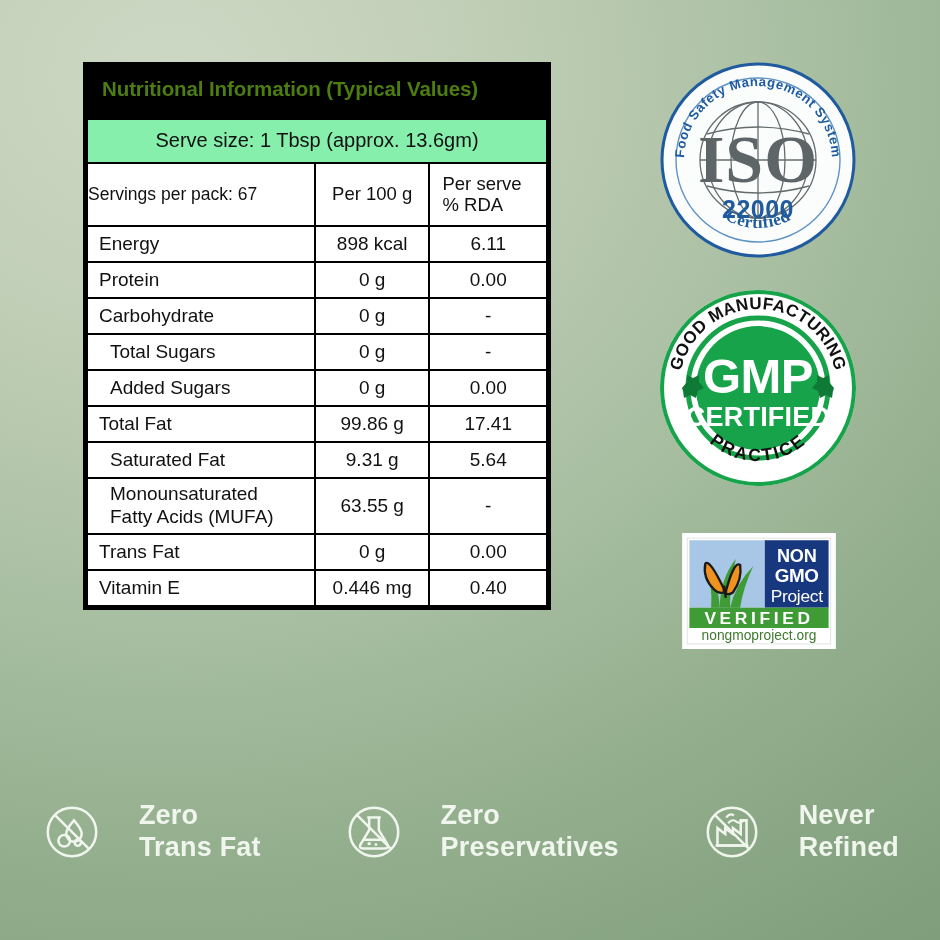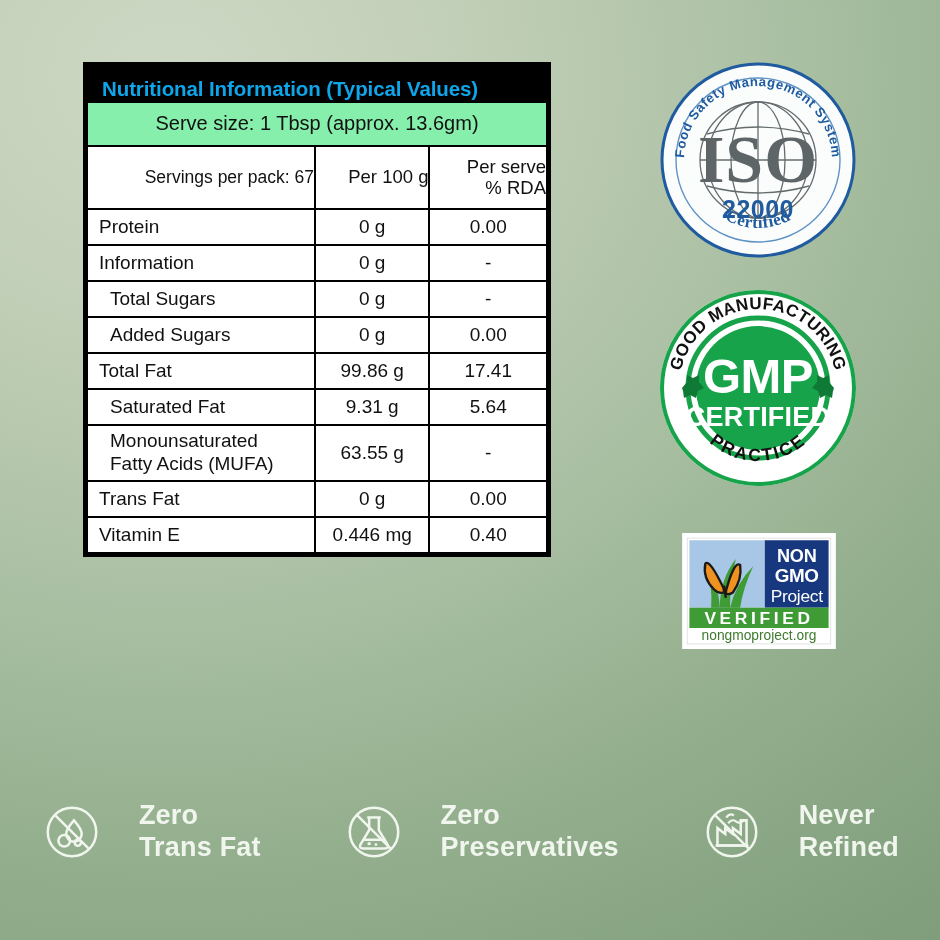--- a/index.html
+++ b/index.html
@@ -30,10 +30,10 @@
 
   .nt-title {
     background: #000;
-    color: #0ea5e9;
+    color: #4d7c0f;
     font-size: 20.5px;
     font-weight: bold;
-    padding: 10px 0 2px 14px;
+    padding: 10px 0 19px 14px;
     letter-spacing: -0.1px;
   }
 

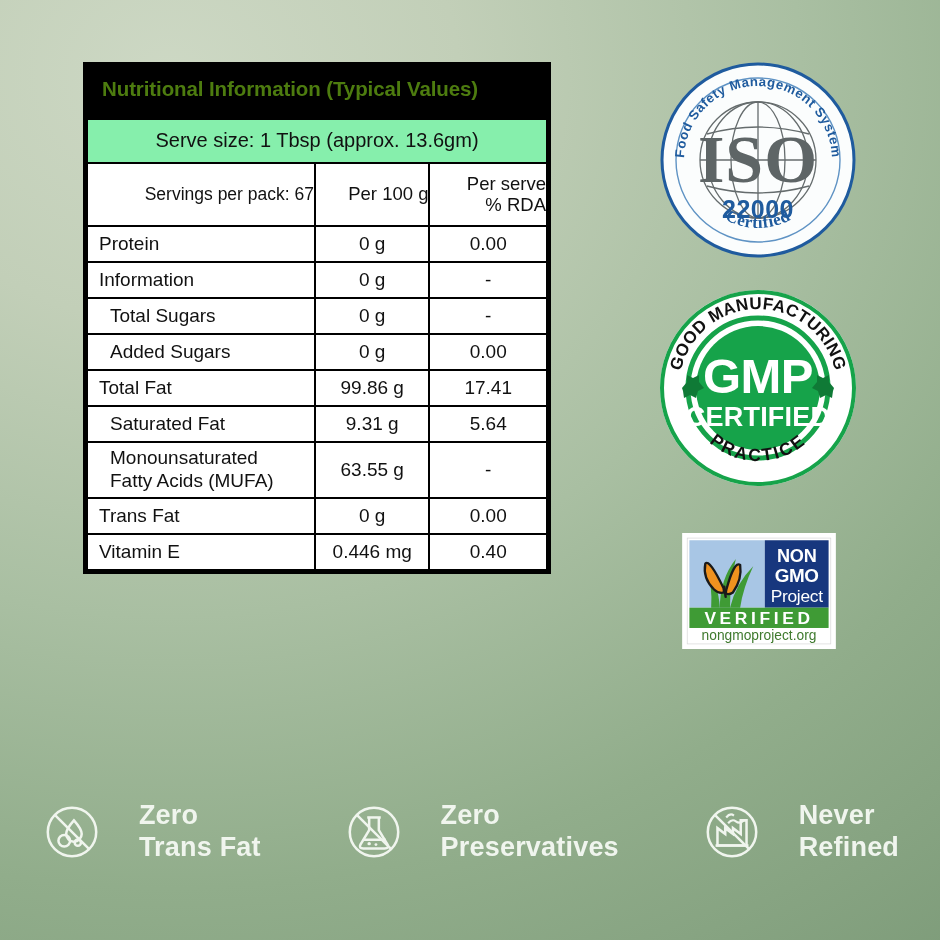--- a/index.html
+++ b/index.html
@@ -61,7 +61,7 @@
     vertical-align: middle;
   }
   table.nt-table tr td:last-child { border-right: none; }
-  table.nt-table tr:first-child td { border-top: none; text-align: right; }
+  table.nt-table tr:first-child td { border-top: none; }
 
   .c-name  { width: 222px; padding-left: 11px !important; text-align: left; }
   .c-100   { width: 112px; text-align: center; }

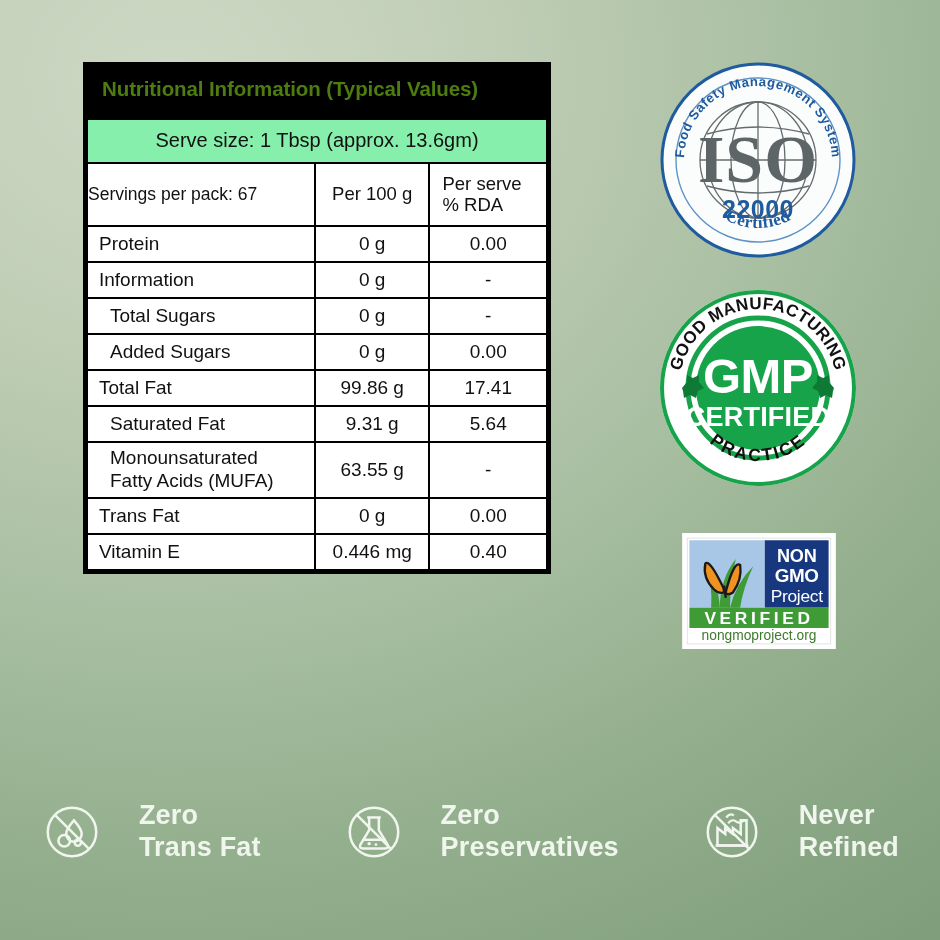--- a/index.html
+++ b/index.html
@@ -134,6 +134,11 @@
         <td class="c-rda" style="white-space:pre-line">Per serve
 % RDA</td>
       </tr>
+    <tr>
+          <td class="c-name">Energy</td>
+          <td class="c-100">898 kcal</td>
+          <td class="c-rda">6.11</td>
+        </tr>
         <tr>
           <td class="c-name">Protein</td>
           <td class="c-100">0 g</td>

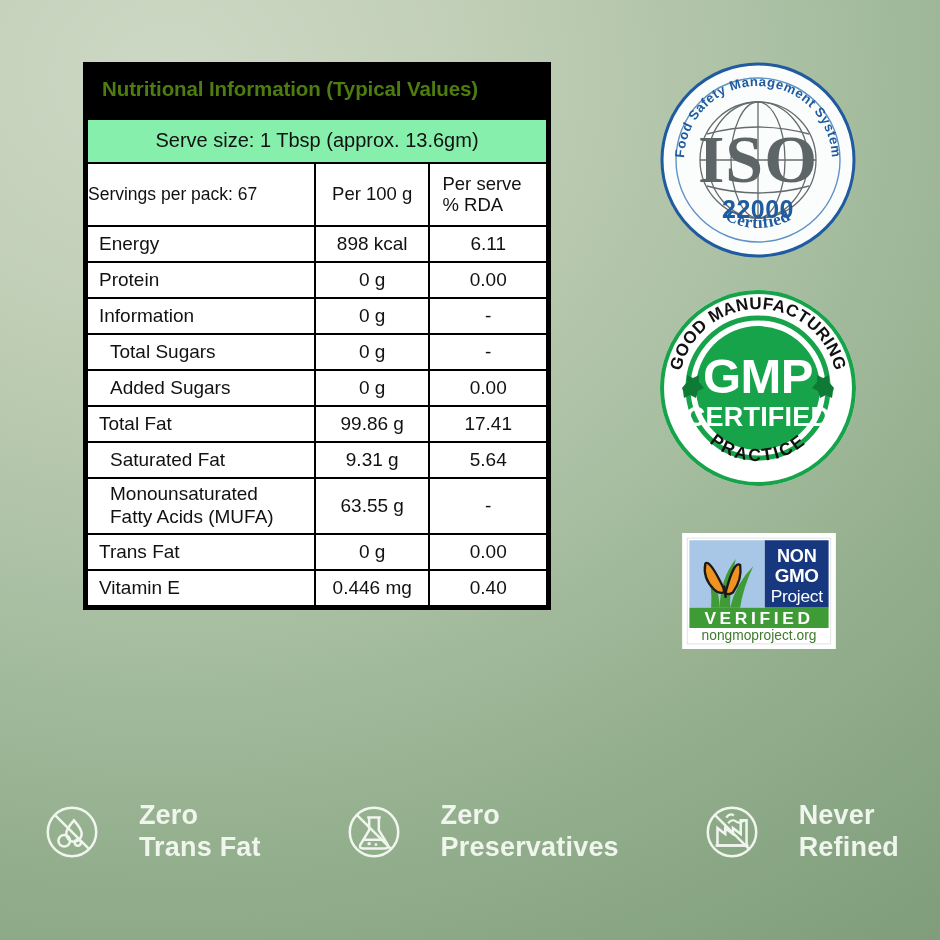--- a/index.html
+++ b/index.html
@@ -145,7 +145,7 @@
           <td class="c-rda">0.00</td>
         </tr>
         <tr>
-          <td class="c-name">Information</td>
+          <td class="c-name">Carbohydrate</td>
           <td class="c-100">0 g</td>
           <td class="c-rda">-</td>
         </tr>

